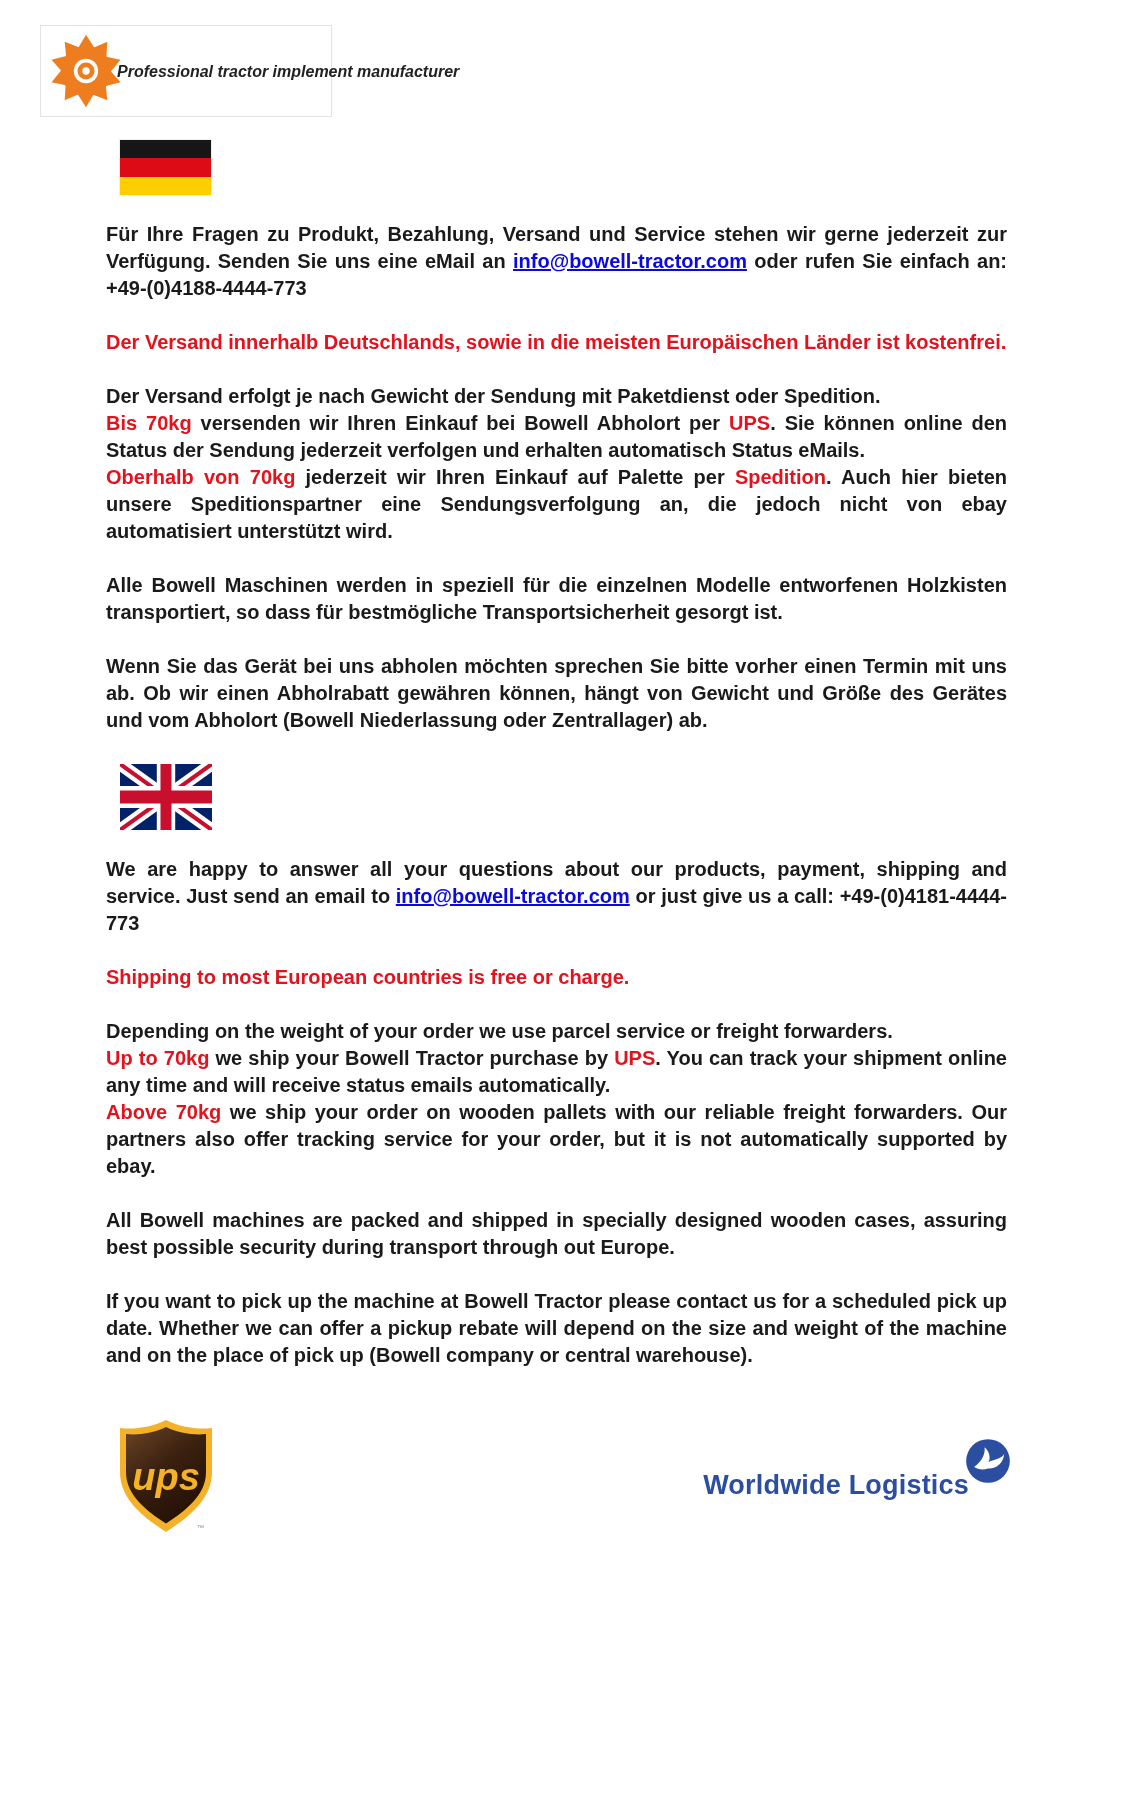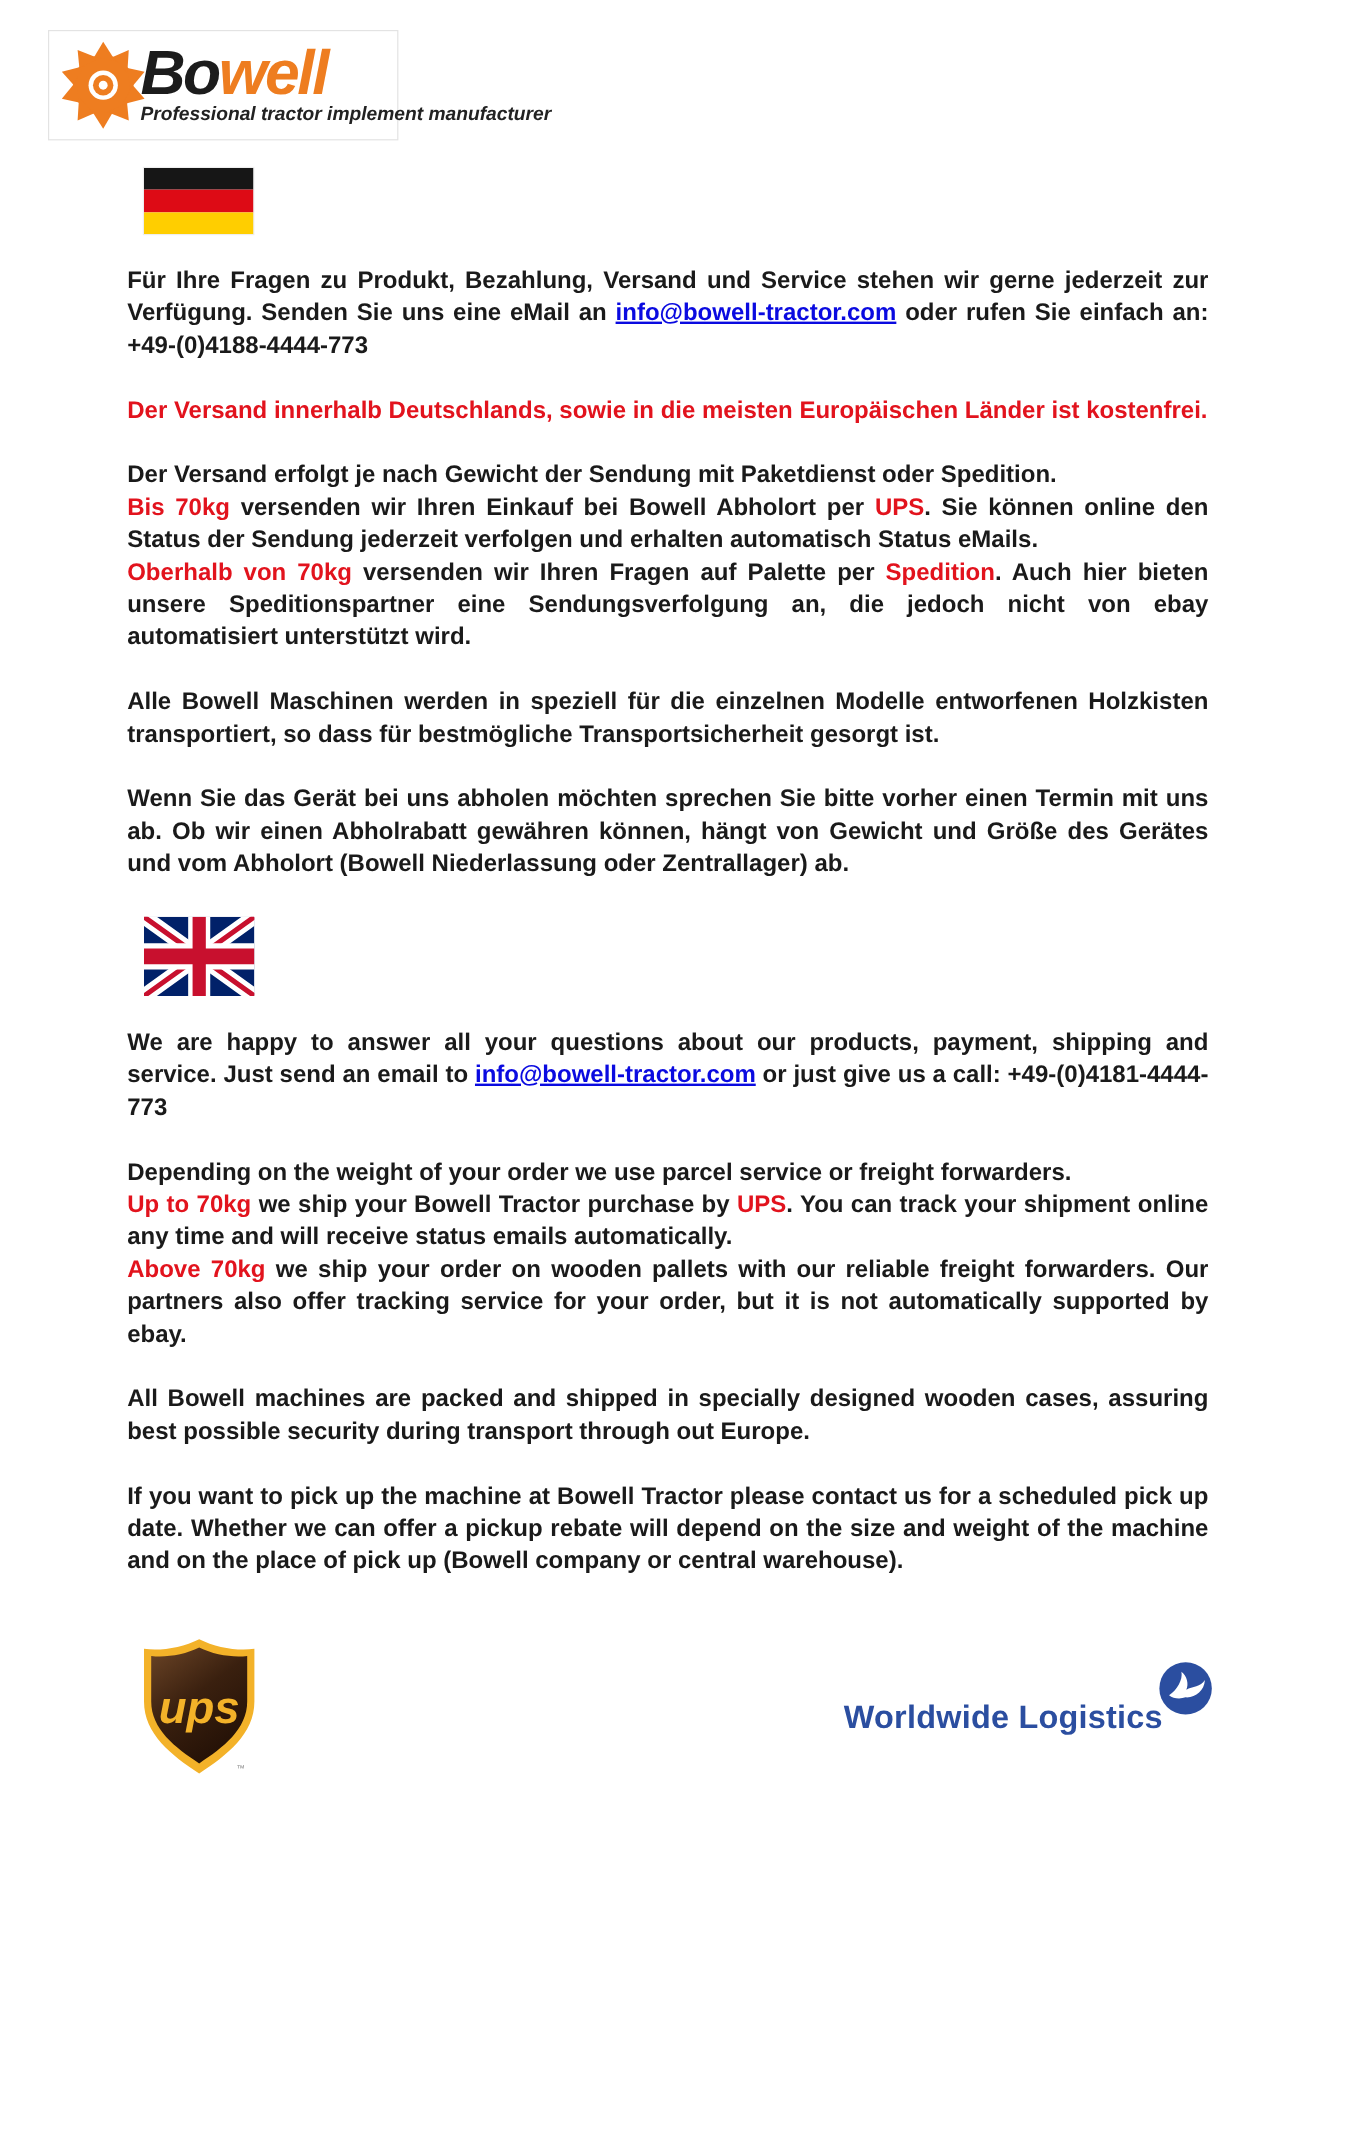--- a/index.html
+++ b/index.html
@@ -83,7 +83,6 @@
       <circle cx="50" cy="50" r="5" fill="#ffffff"></circle>
     </svg>
     <div class="bowell-text">
-      <div class="bowell-word"><span class="bo">Bo</span><span class="well">well</span></div>
       <div class="bowell-tagline">Professional tractor implement manufacturer</div>
     </div>
   </div>

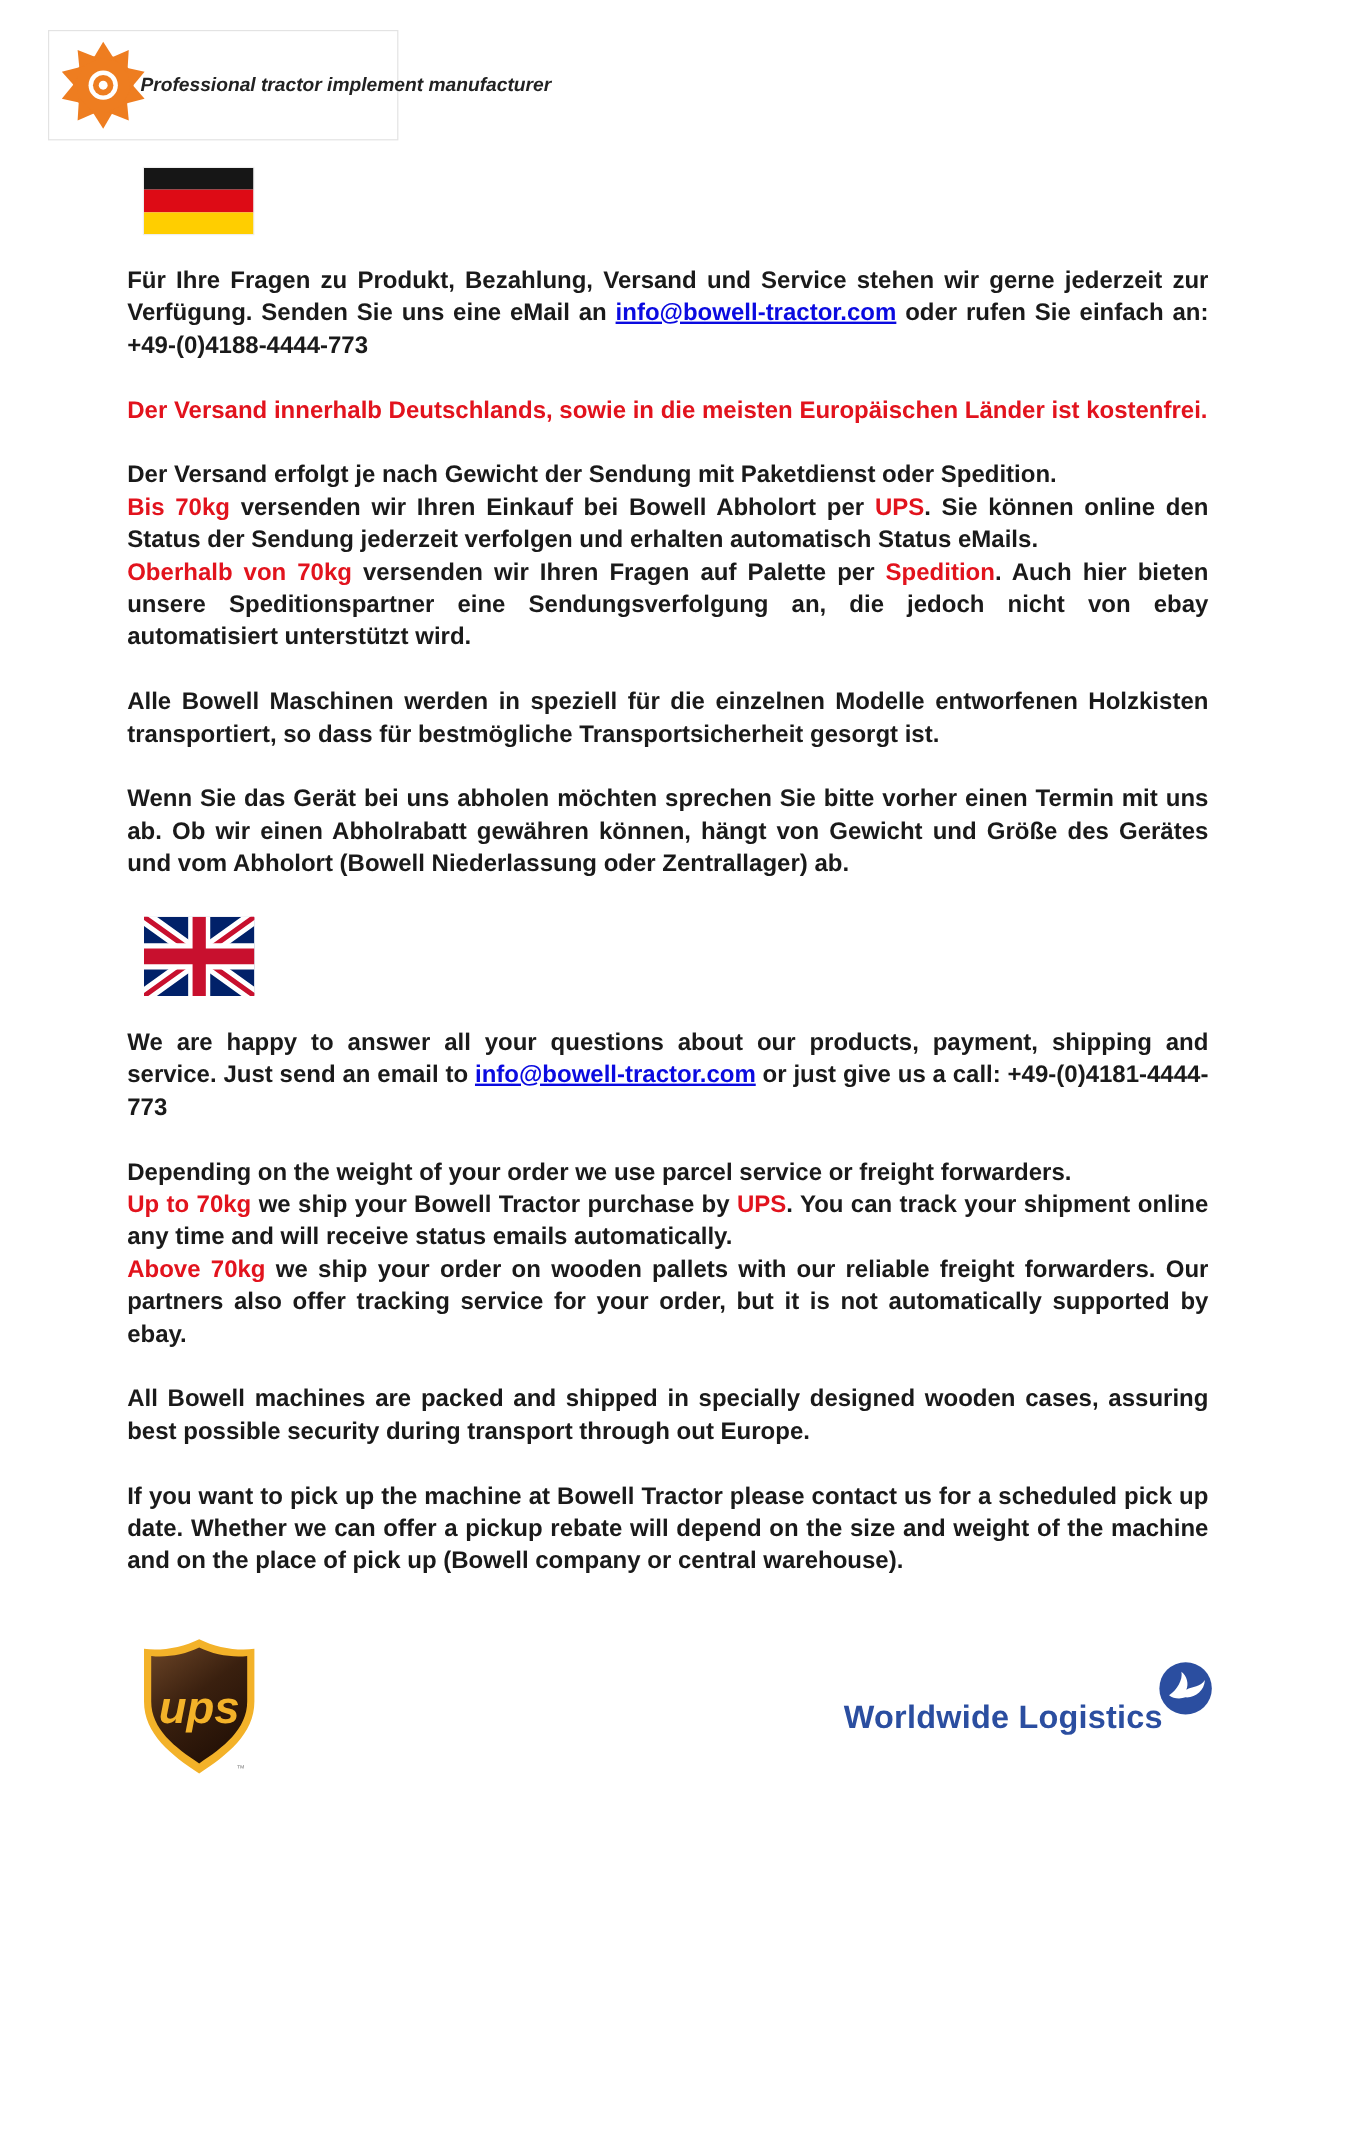--- a/index.html
+++ b/index.html
@@ -100,7 +100,7 @@
         <p class="para"><span class="seg-red">Der Versand innerhalb Deutschlands, sowie in die meisten Europäischen Länder ist kostenfrei.</span></p>
         <p class="para"><span class="seg-black">Der Versand erfolgt je nach Gewicht der Sendung mit Paketdienst oder Spedition.</span></p>
         <p class="para tight"><span class="seg-red">Bis 70kg</span><span class="seg-black"> versenden  wir Ihren Einkauf bei Bowell Abholort per </span><span class="seg-red">UPS</span><span class="seg-black">. Sie können online den Status der Sendung jederzeit verfolgen und erhalten automatisch Status eMails.</span></p>
-        <p class="para tight"><span class="seg-red">Oberhalb von 70kg</span><span class="seg-black"> versenden wir Ihren Fragen auf Palette per </span><span class="seg-red">Spedition</span><span class="seg-black">. Auch hier bieten unsere Speditionspartner eine Sendungsverfolgung an, die jedoch nicht von ebay automatisiert unterstützt wird.</span></p>
+        <p class="para tight"><span class="seg-red">Oberhalb von 70kg</span><span class="seg-black"> jederzeit wir Ihren Einkauf auf Palette per </span><span class="seg-red">Spedition</span><span class="seg-black">. Auch hier bieten unsere Speditionspartner eine Sendungsverfolgung an, die jedoch nicht von ebay automatisiert unterstützt wird.</span></p>
         <p class="para"><span class="seg-black">Alle Bowell Maschinen werden in speziell für die einzelnen Modelle entworfenen Holzkisten transportiert, so dass für bestmögliche Transportsicherheit gesorgt ist.</span></p>
         <p class="para"><span class="seg-black">Wenn Sie das Gerät bei uns abholen möchten sprechen Sie bitte vorher einen Termin mit uns ab.  Ob wir einen Abholrabatt gewähren können, hängt von Gewicht und Größe des Gerätes und vom Abholort (Bowell Niederlassung oder Zentrallager) ab.</span></p>
       </div>

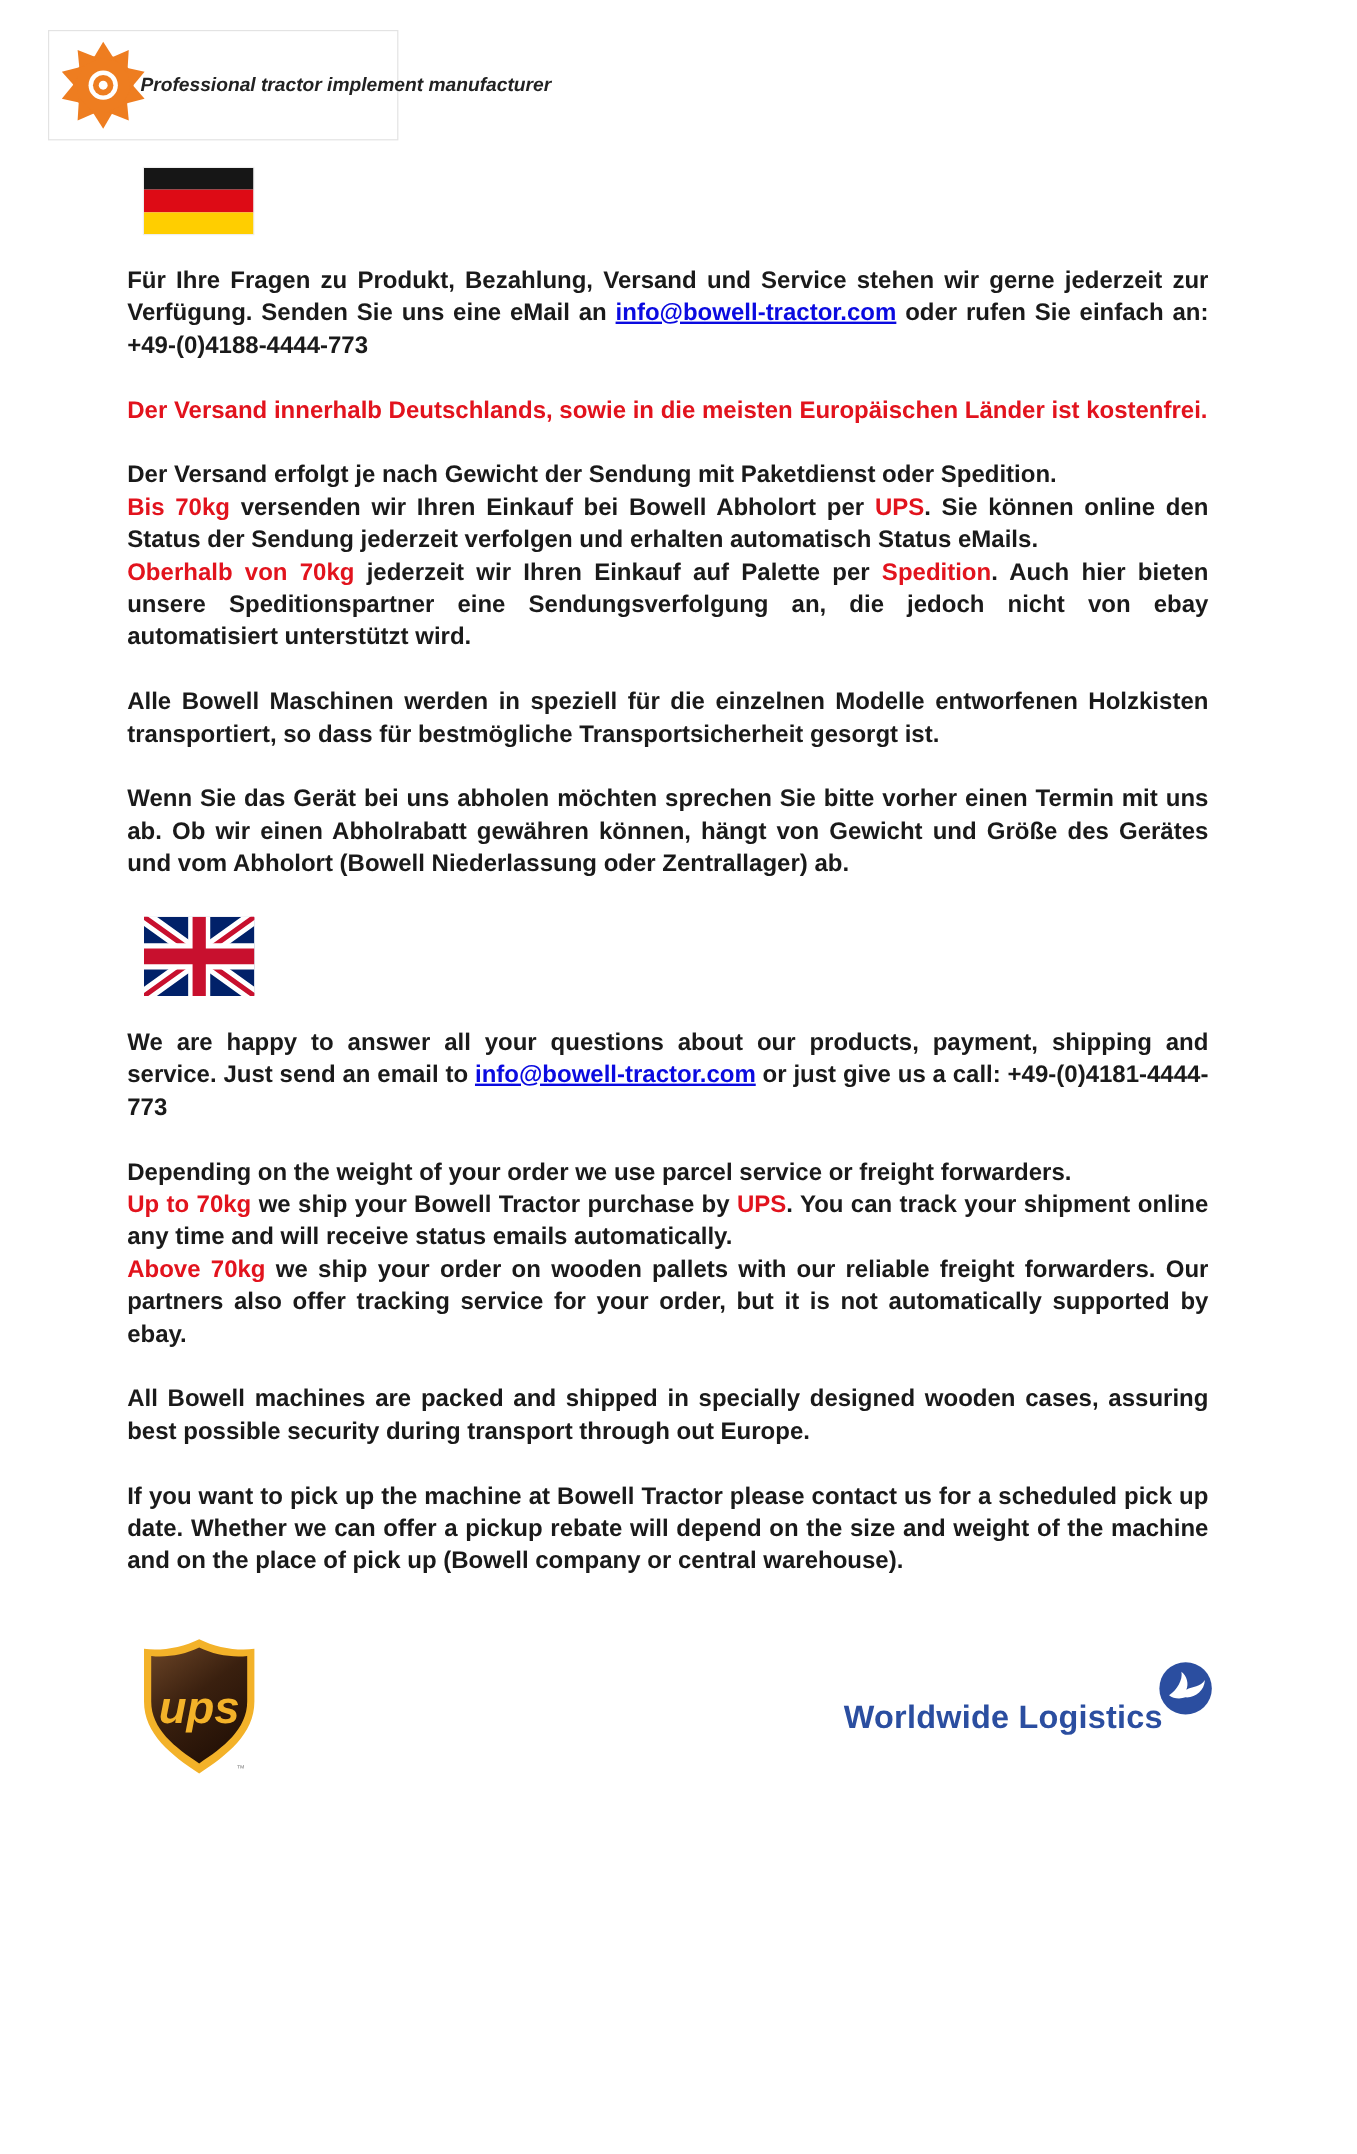--- a/index.html
+++ b/index.html
@@ -115,6 +115,7 @@
 
     <div class="paras">
         <p class="para"><span class="seg-black">We are happy to answer all your questions about our products, payment, shipping and service. Just send an email to </span><a href="#" class="seg-link">info@bowell-tractor.com</a><span class="seg-black"> or just give us a call: +49-(0)4181-4444-773</span></p>
+        <p class="para"><span class="seg-red">Shipping to most European countries is free or charge.</span></p>
         <p class="para"><span class="seg-black">Depending on the weight of your order we use parcel service or freight forwarders.</span></p>
         <p class="para tight"><span class="seg-red">Up to 70kg</span><span class="seg-black"> we ship your Bowell Tractor purchase by </span><span class="seg-red">UPS</span><span class="seg-black">. You can track your shipment online any time and will receive status emails automatically.</span></p>
         <p class="para tight"><span class="seg-red">Above 70kg</span><span class="seg-black"> we ship your order on wooden pallets with our reliable freight forwarders. Our partners also offer tracking service for your order, but it is not automatically supported by ebay.</span></p>

